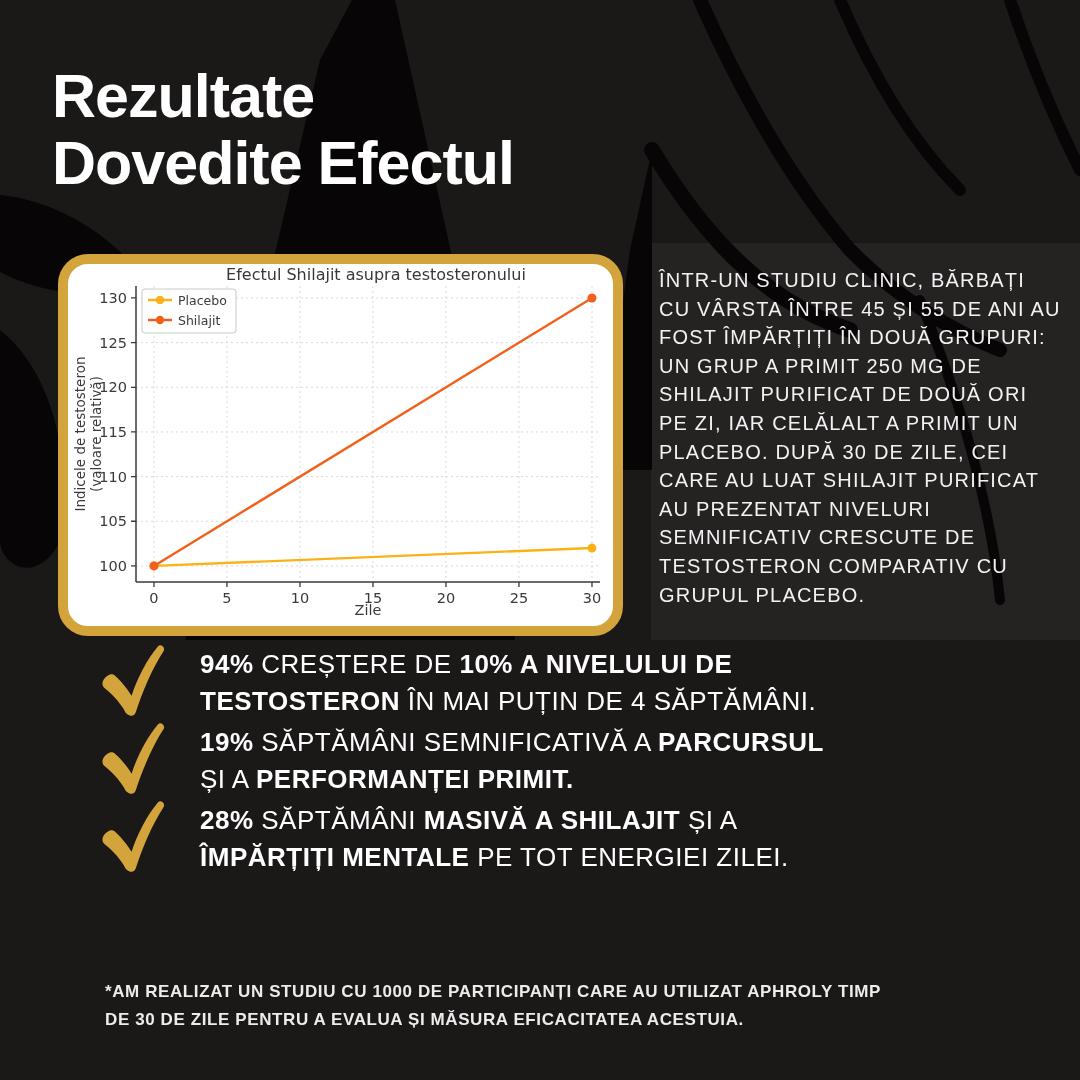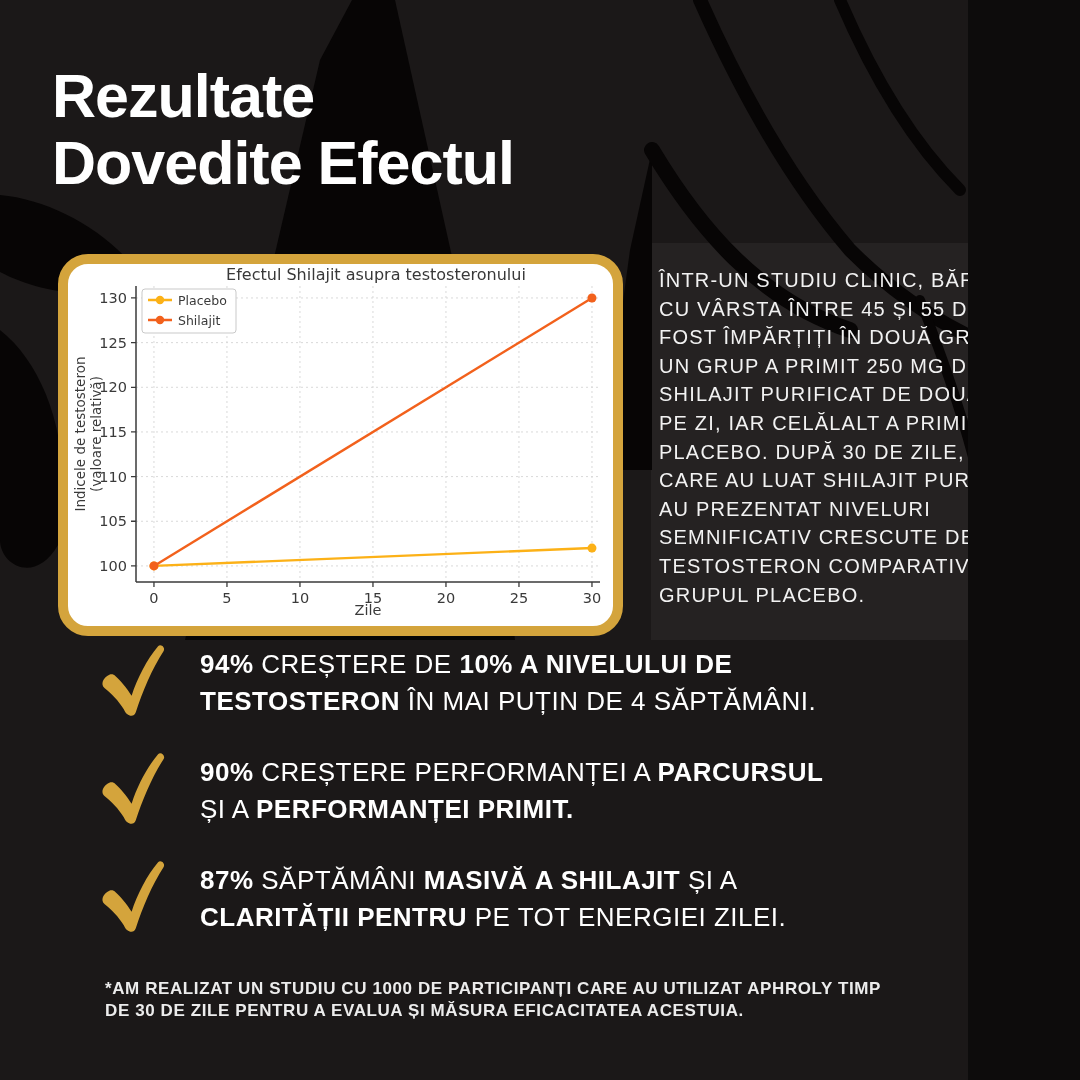--- a/index.html
+++ b/index.html
@@ -4,7 +4,7 @@
 <style>
   html,body{margin:0;padding:0;background:#0d0c0c;}
   .canvas{
-    position:relative;width:968px;height:1080px;overflow:hidden;
+    position:relative;width:1080px;height:1080px;overflow:hidden;
     background:var(--bg,#1B1818);
     font-family:"Liberation Sans",sans-serif;
   }

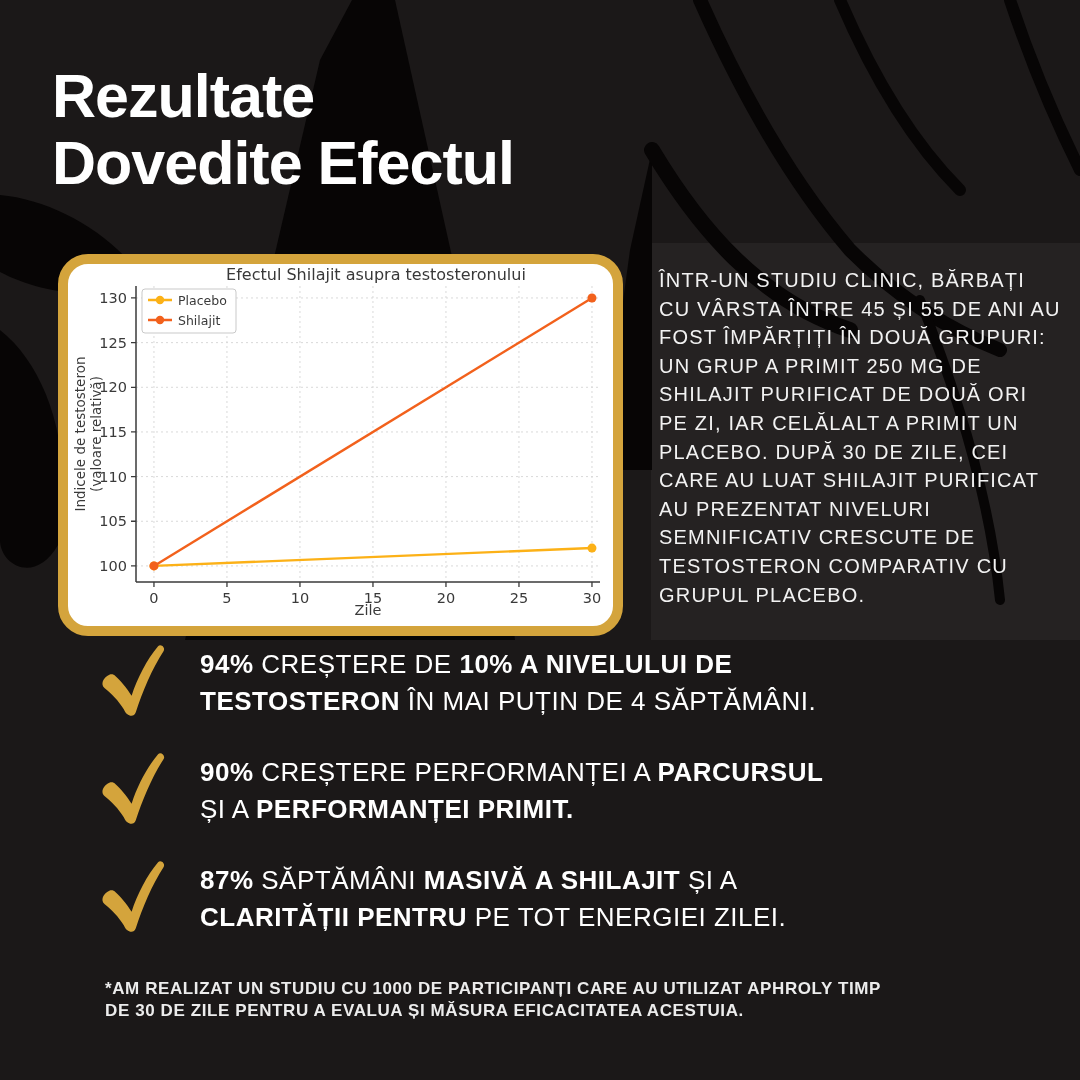--- a/index.html
+++ b/index.html
@@ -19,7 +19,7 @@
   .study{position:absolute;left:659px;top:266px;width:404px;z-index:3;margin:0;
     color:#F2F2F2;font-size:20px;font-weight:normal;letter-spacing:1.2px;line-height:28.6px;}
   .checklist{position:absolute;left:98px;top:642px;width:920px;z-index:3;
-    display:flex;flex-direction:column;gap:30px;}
+    display:flex;flex-direction:column;}
   .check-item{display:flex;align-items:flex-start;}
   .check{width:70px;height:78px;flex:0 0 70px;}
   .check-text{margin:4px 0 0 32px;width:640px;color:#fff;

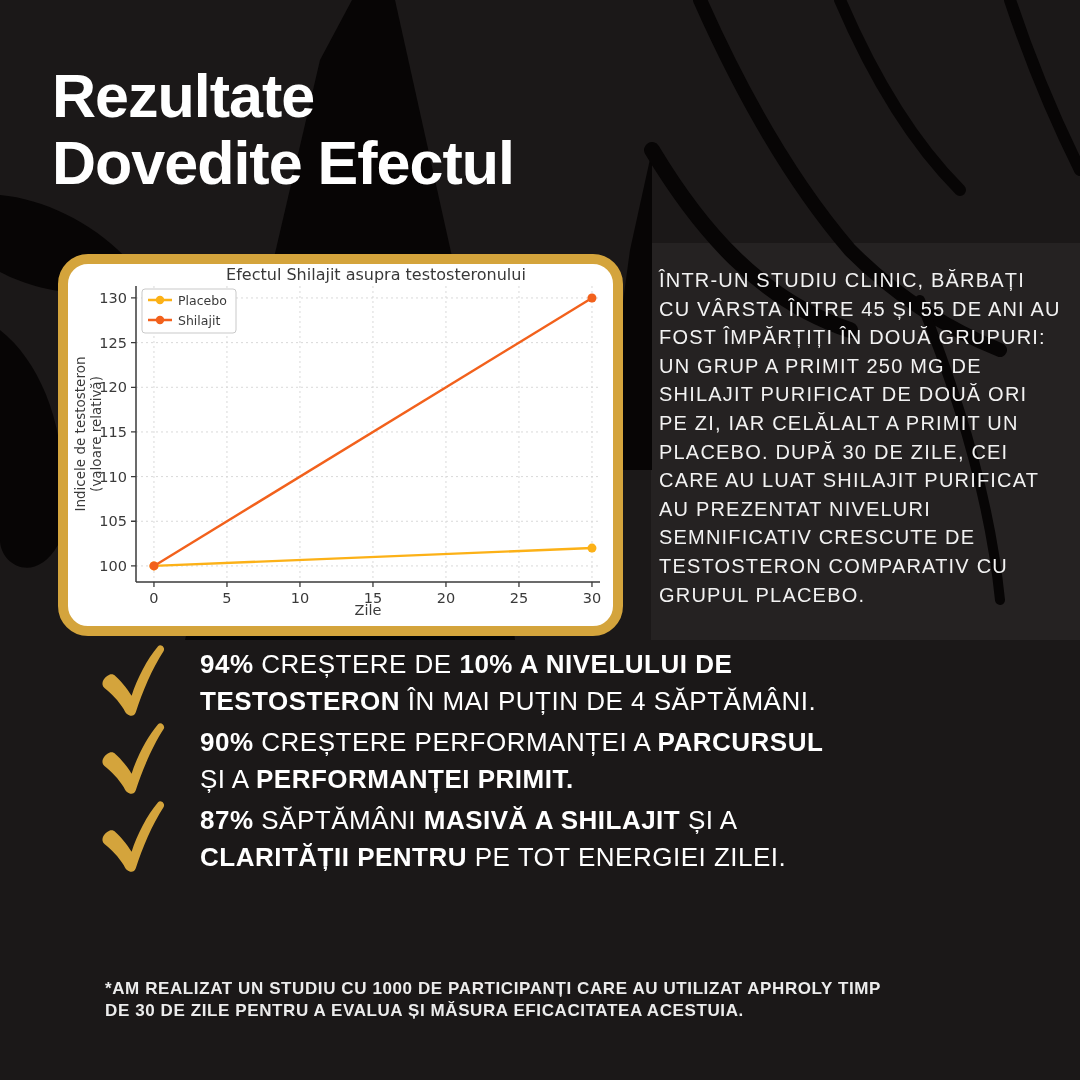--- a/index.html
+++ b/index.html
@@ -134,7 +134,7 @@
         <svg class="check" viewBox="0 0 100 112">
           <path d="M16,47 C7,51 3,61 9,66 C18,73 30,85 37,97 C40,106 51,110 54,101 C63,73 78,37 94,13 C97,8 90,2 86,6 C70,25 56,52 48,77 C41,66 32,55 25,49 C22,46 19,46 16,47 Z" fill="#D4A43C"></path>
         </svg>
-        <p class="check-text"><b>90% </b><span>CREȘTERE PERFORMANȚEI A </span><b>PARCURSUL</b><span> ȘI A </span><b>PERFORMANȚEI PRIMIT.</b></p>
+        <p class="check-text"><b>19% </b><span>CREȘTERE PERFORMANȚEI A </span><b>PARCURSUL</b><span> ȘI A </span><b>PERFORMANȚEI PRIMIT.</b></p>
       </div>
       <div class="check-item">
         <svg class="check" viewBox="0 0 100 112">

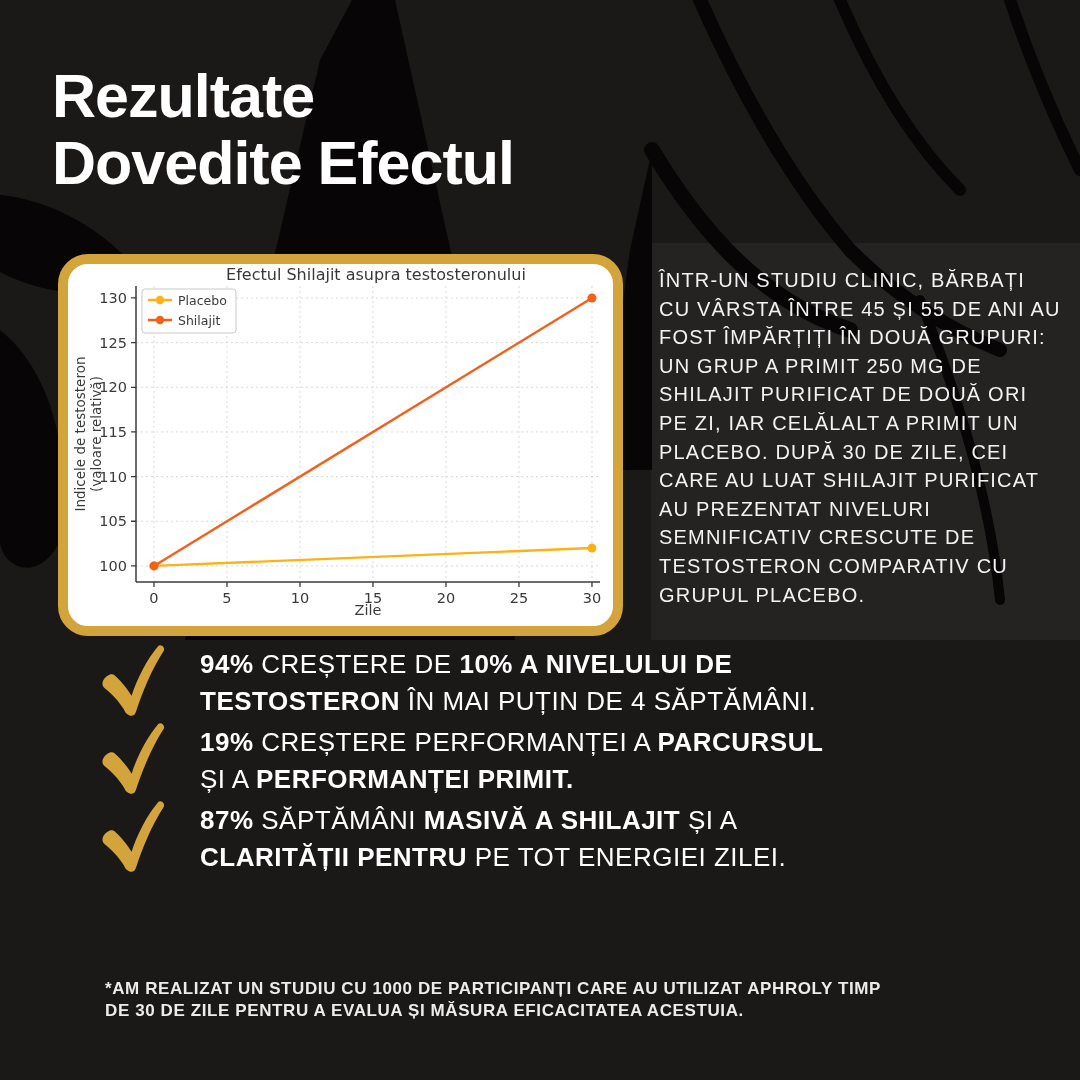--- a/index.html
+++ b/index.html
@@ -134,7 +134,7 @@
         <svg class="check" viewBox="0 0 100 112">
           <path d="M16,47 C7,51 3,61 9,66 C18,73 30,85 37,97 C40,106 51,110 54,101 C63,73 78,37 94,13 C97,8 90,2 86,6 C70,25 56,52 48,77 C41,66 32,55 25,49 C22,46 19,46 16,47 Z" fill="#D4A43C"></path>
         </svg>
-        <p class="check-text"><b>19% </b><span>CREȘTERE PERFORMANȚEI A </span><b>PARCURSUL</b><span> ȘI A </span><b>PERFORMANȚEI PRIMIT.</b></p>
+        <p class="check-text"><b>19% </b><span>SĂPTĂMÂNI SEMNIFICATIVĂ A </span><b>PARCURSUL</b><span> ȘI A </span><b>PERFORMANȚEI PRIMIT.</b></p>
       </div>
       <div class="check-item">
         <svg class="check" viewBox="0 0 100 112">

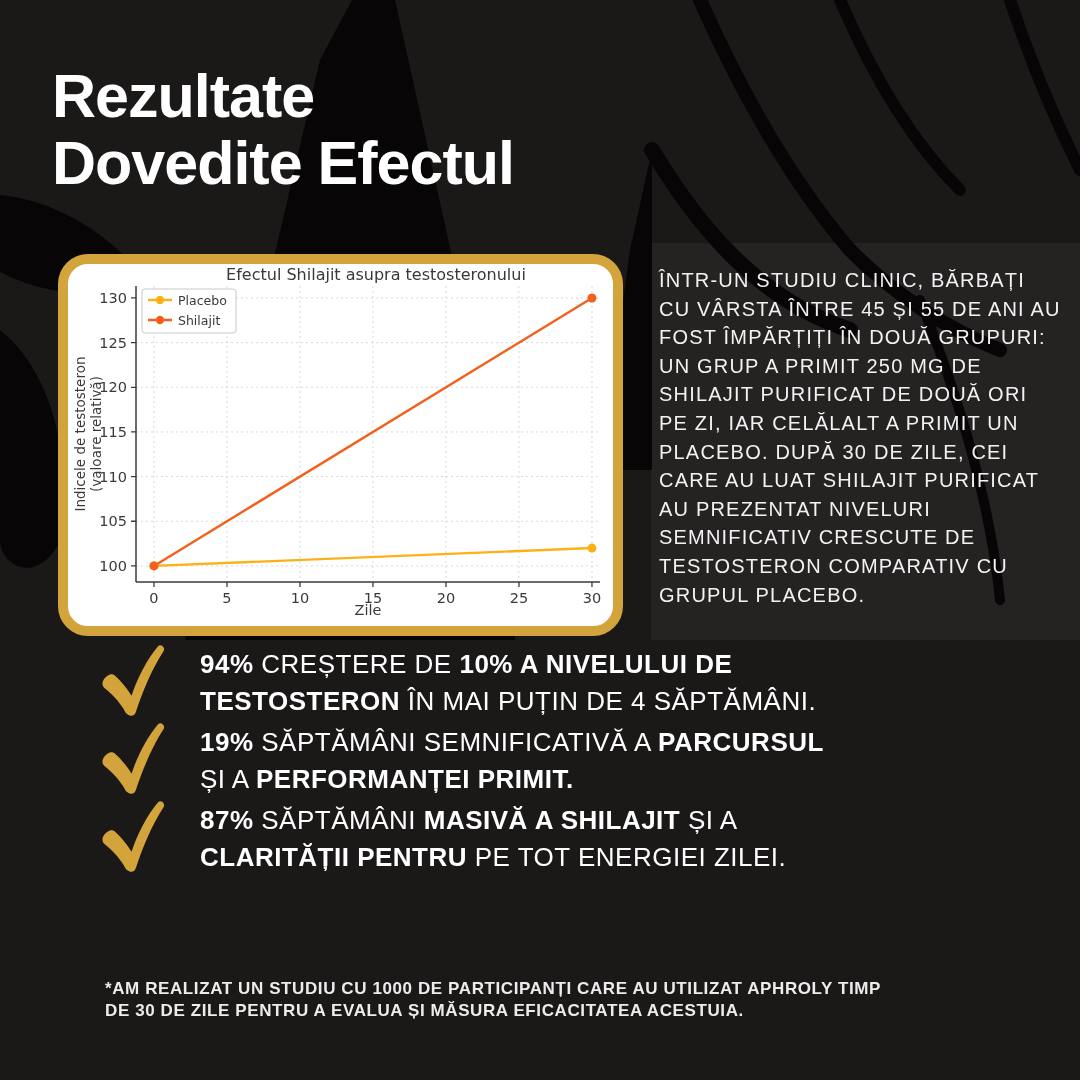--- a/index.html
+++ b/index.html
@@ -140,7 +140,7 @@
         <svg class="check" viewBox="0 0 100 112">
           <path d="M16,47 C7,51 3,61 9,66 C18,73 30,85 37,97 C40,106 51,110 54,101 C63,73 78,37 94,13 C97,8 90,2 86,6 C70,25 56,52 48,77 C41,66 32,55 25,49 C22,46 19,46 16,47 Z" fill="#D4A43C"></path>
         </svg>
-        <p class="check-text"><b>87% </b><span>SĂPTĂMÂNI </span><b>MASIVĂ A SHILAJIT</b><span> ȘI A </span><b>CLARITĂȚII PENTRU</b><span> PE TOT ENERGIEI ZILEI.</span></p>
+        <p class="check-text"><b>28% </b><span>SĂPTĂMÂNI </span><b>MASIVĂ A SHILAJIT</b><span> ȘI A </span><b>CLARITĂȚII PENTRU</b><span> PE TOT ENERGIEI ZILEI.</span></p>
       </div>
     </div>
 

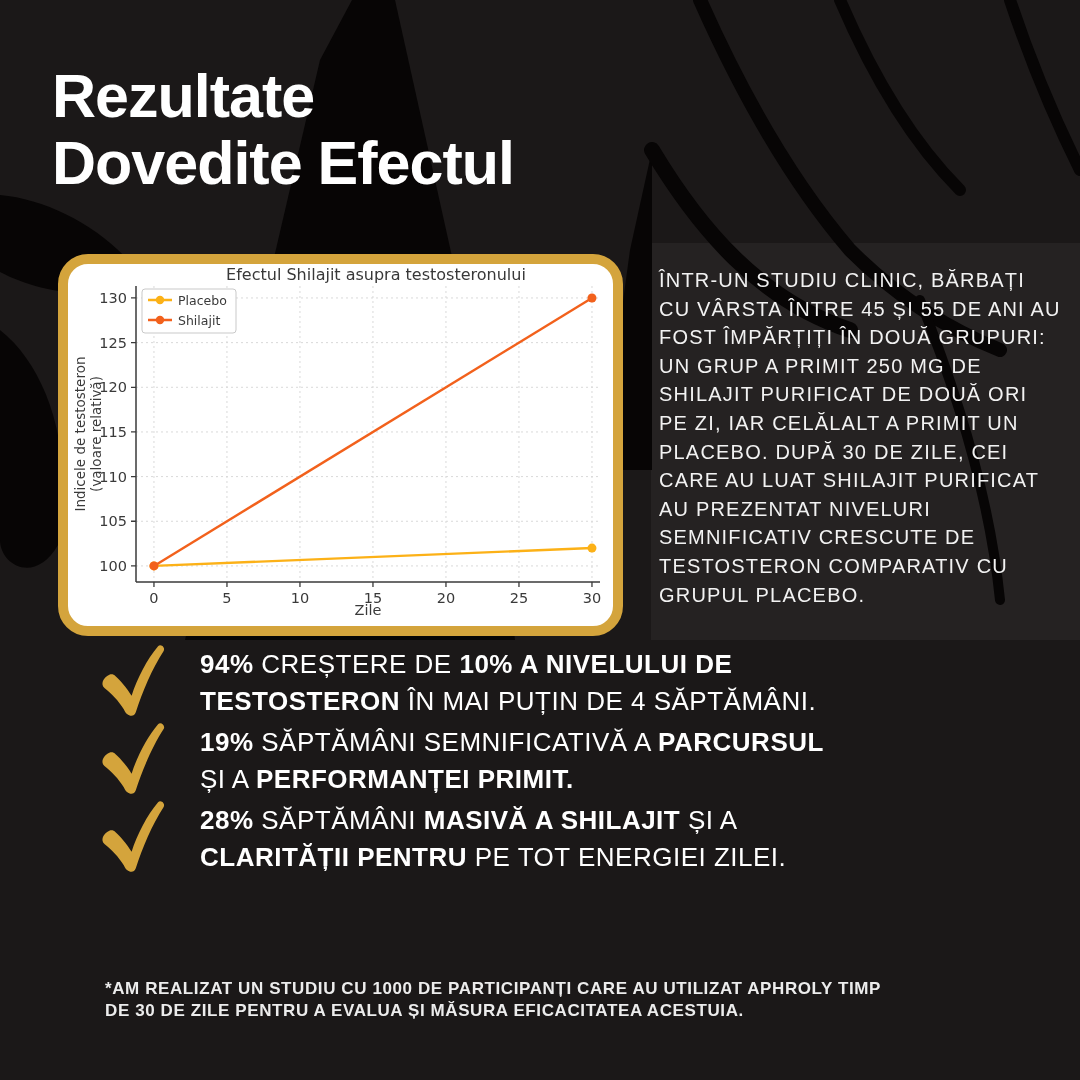--- a/index.html
+++ b/index.html
@@ -140,7 +140,7 @@
         <svg class="check" viewBox="0 0 100 112">
           <path d="M16,47 C7,51 3,61 9,66 C18,73 30,85 37,97 C40,106 51,110 54,101 C63,73 78,37 94,13 C97,8 90,2 86,6 C70,25 56,52 48,77 C41,66 32,55 25,49 C22,46 19,46 16,47 Z" fill="#D4A43C"></path>
         </svg>
-        <p class="check-text"><b>28% </b><span>SĂPTĂMÂNI </span><b>MASIVĂ A SHILAJIT</b><span> ȘI A </span><b>CLARITĂȚII PENTRU</b><span> PE TOT ENERGIEI ZILEI.</span></p>
+        <p class="check-text"><b>28% </b><span>SĂPTĂMÂNI </span><b>MASIVĂ A SHILAJIT</b><span> ȘI A </span><b>ÎMPĂRȚIȚI MENTALE</b><span> PE TOT ENERGIEI ZILEI.</span></p>
       </div>
     </div>
 

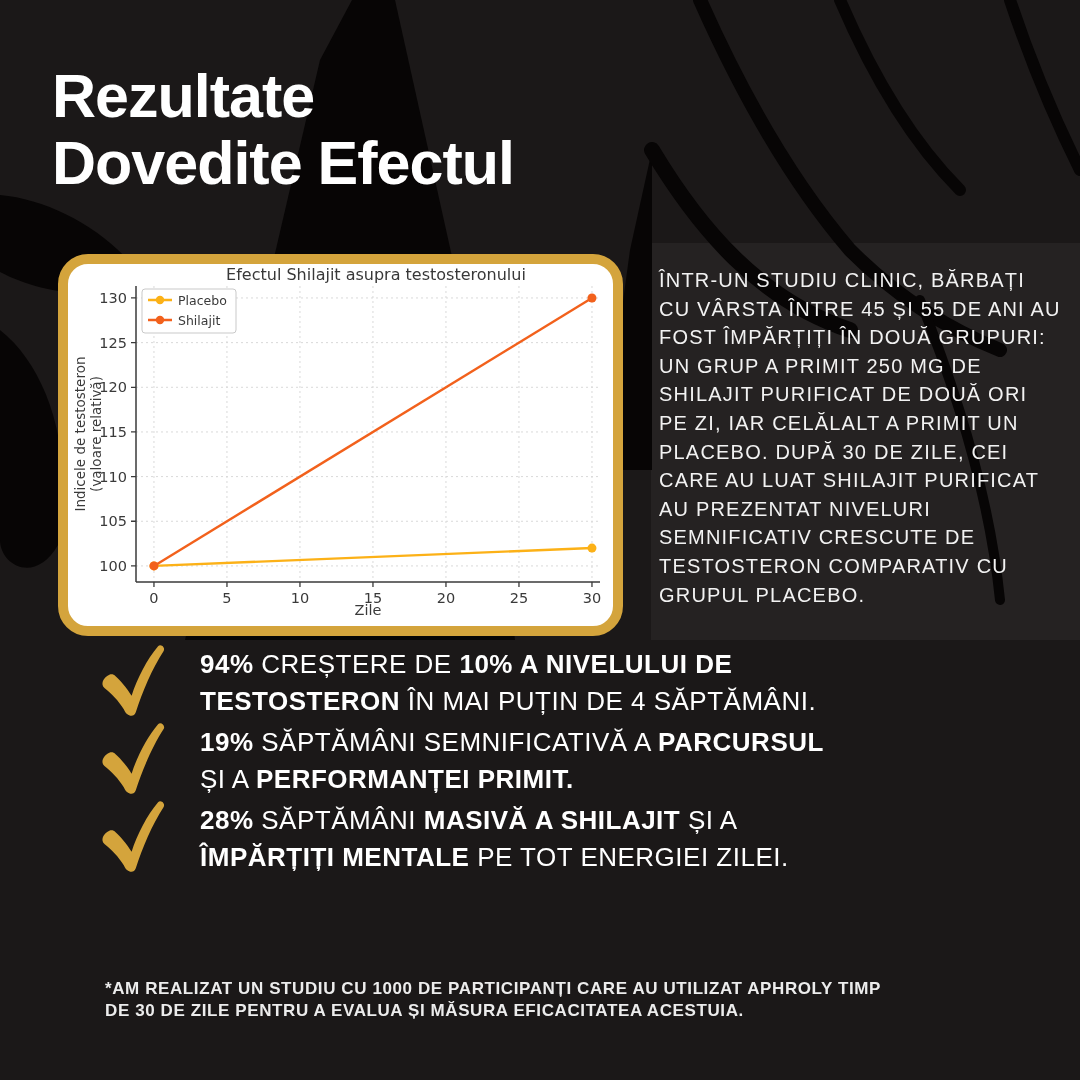--- a/index.html
+++ b/index.html
@@ -26,7 +26,7 @@
     font-size:26px;font-weight:normal;line-height:37px;letter-spacing:0.5px;}
   .check-text b{font-weight:bold;}
   .footnote{position:absolute;left:105px;top:978px;width:800px;z-index:3;margin:0;
-    color:#ECECEC;font-size:17px;font-weight:bold;letter-spacing:0.6px;line-height:22px;}
+    color:#ECECEC;font-size:17px;font-weight:bold;letter-spacing:0.6px;line-height:28px;}
 </style>
 </head>
 <body>

